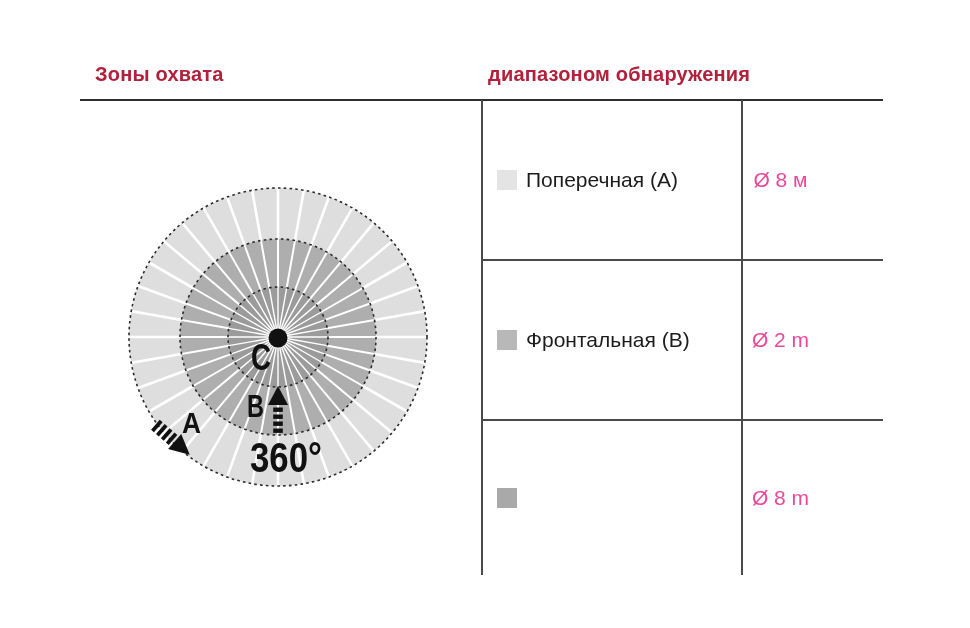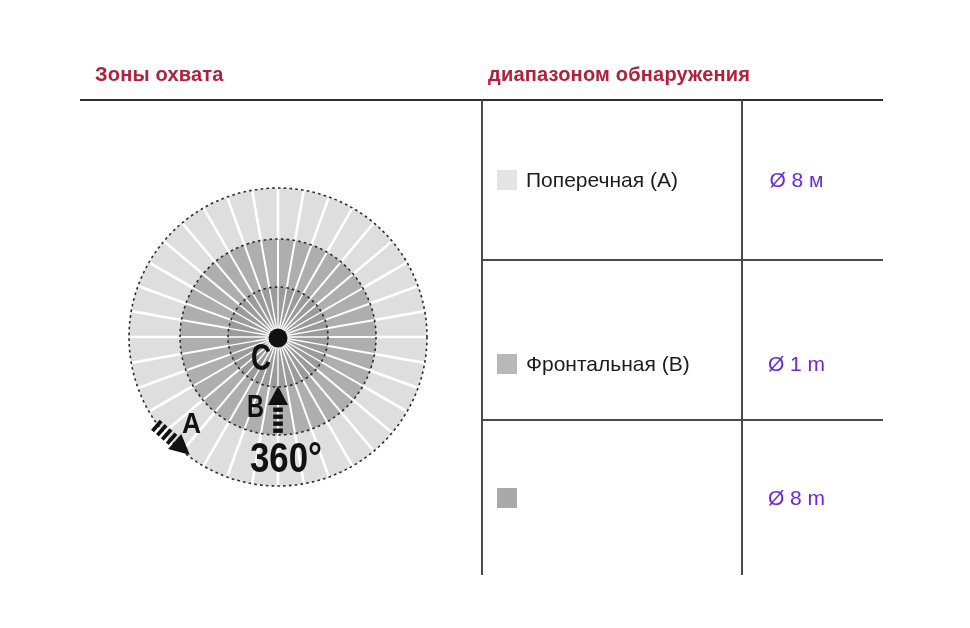--- a/index.html
+++ b/index.html
@@ -26,8 +26,8 @@
   .trow .label{font-size:21px;color:#1c1c1c;white-space:nowrap;}
   .swatch{width:20px;height:20px;flex:0 0 20px;}
   .tval{
-    position:absolute;left:726px;width:141px;display:flex;align-items:center;justify-content:center;
-    font-size:21px;color:#6d28d9;white-space:nowrap;
+    position:absolute;left:710px;width:141px;display:flex;align-items:center;justify-content:center;
+    font-size:21px;color:#ec4899;white-space:nowrap;
   }
   .r1{top:100px;height:160px;}
   .r2{top:260px;height:160px;margin-top:24px;}

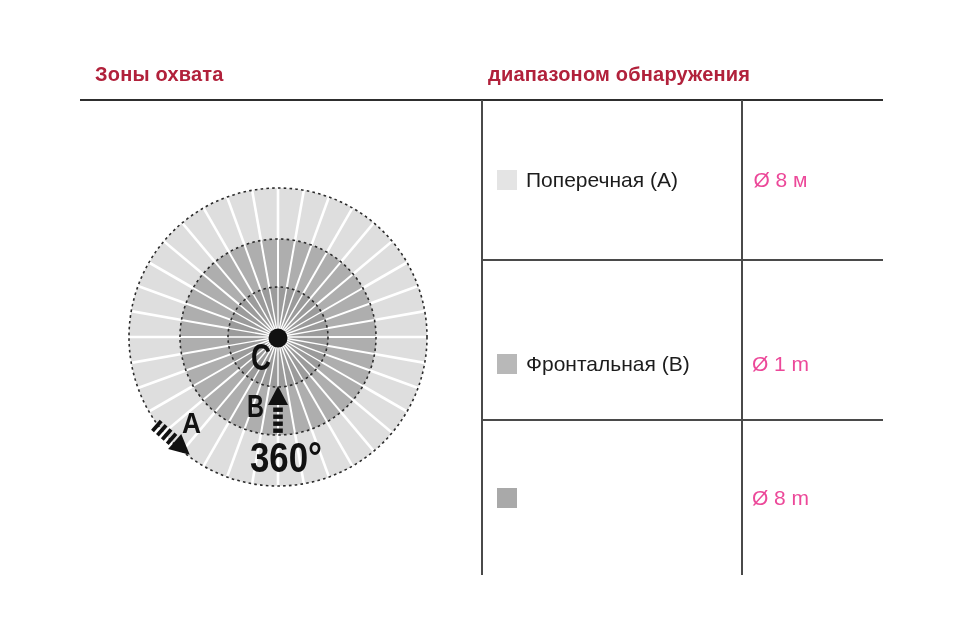--- a/index.html
+++ b/index.html
@@ -30,7 +30,7 @@
     font-size:21px;color:#ec4899;white-space:nowrap;
   }
   .r1{top:100px;height:160px;}
-  .r2{top:260px;height:160px;margin-top:24px;}
+  .r2{top:260px;height:160px;}
   .r3{top:420px;height:155px;}
   .diagram{position:absolute;left:108px;top:167px;width:342px;height:330px;}
   .diagram text{font-weight:bold;fill:#111111;font-family:"Liberation Sans","DejaVu Sans",sans-serif;}

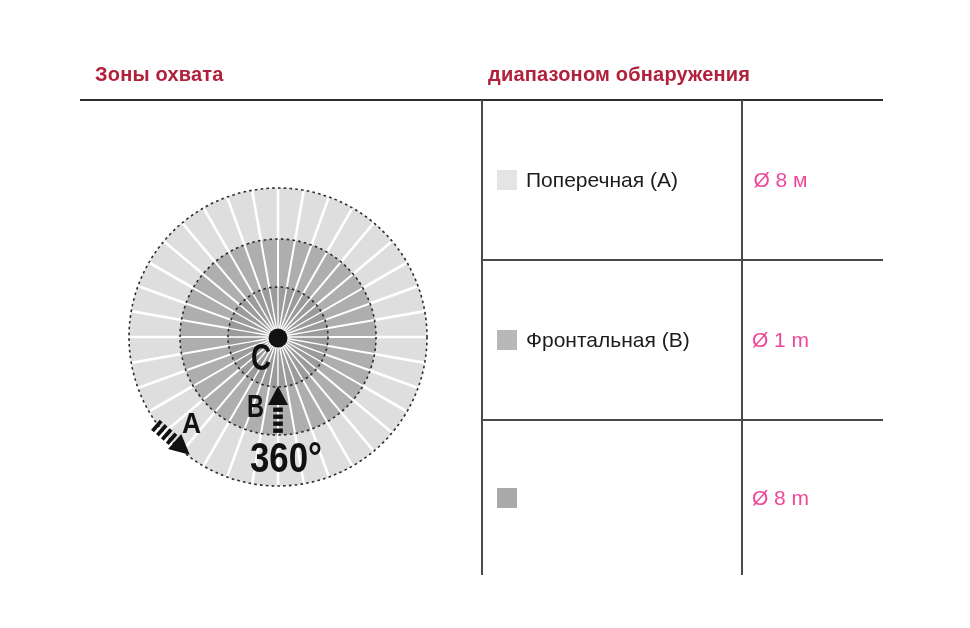--- a/index.html
+++ b/index.html
@@ -59,7 +59,7 @@
     <div class="swatch" style="background: rgb(184, 184, 184);"></div>
     <div class="label">Фронтальная (B)</div>
   </div>
-  <div class="tval r2">Ø 1 m</div>
+  <div class="tval r2">Ø 2 m</div>
 
   <div class="trow r3">
     <div class="swatch" style="background: rgb(169, 169, 169);"></div>

